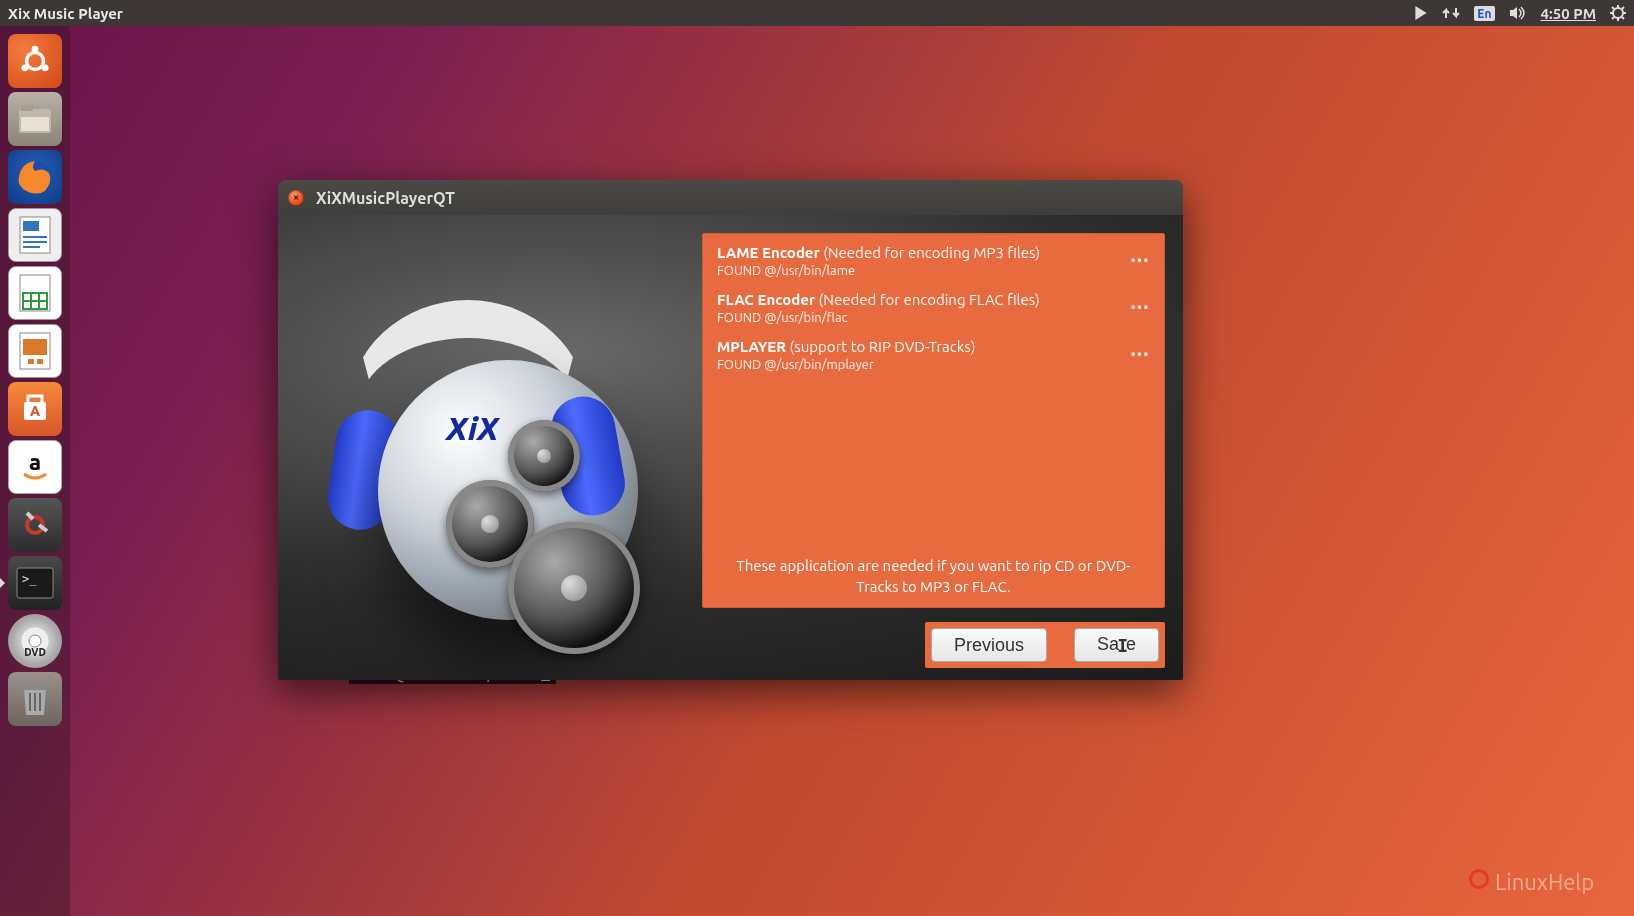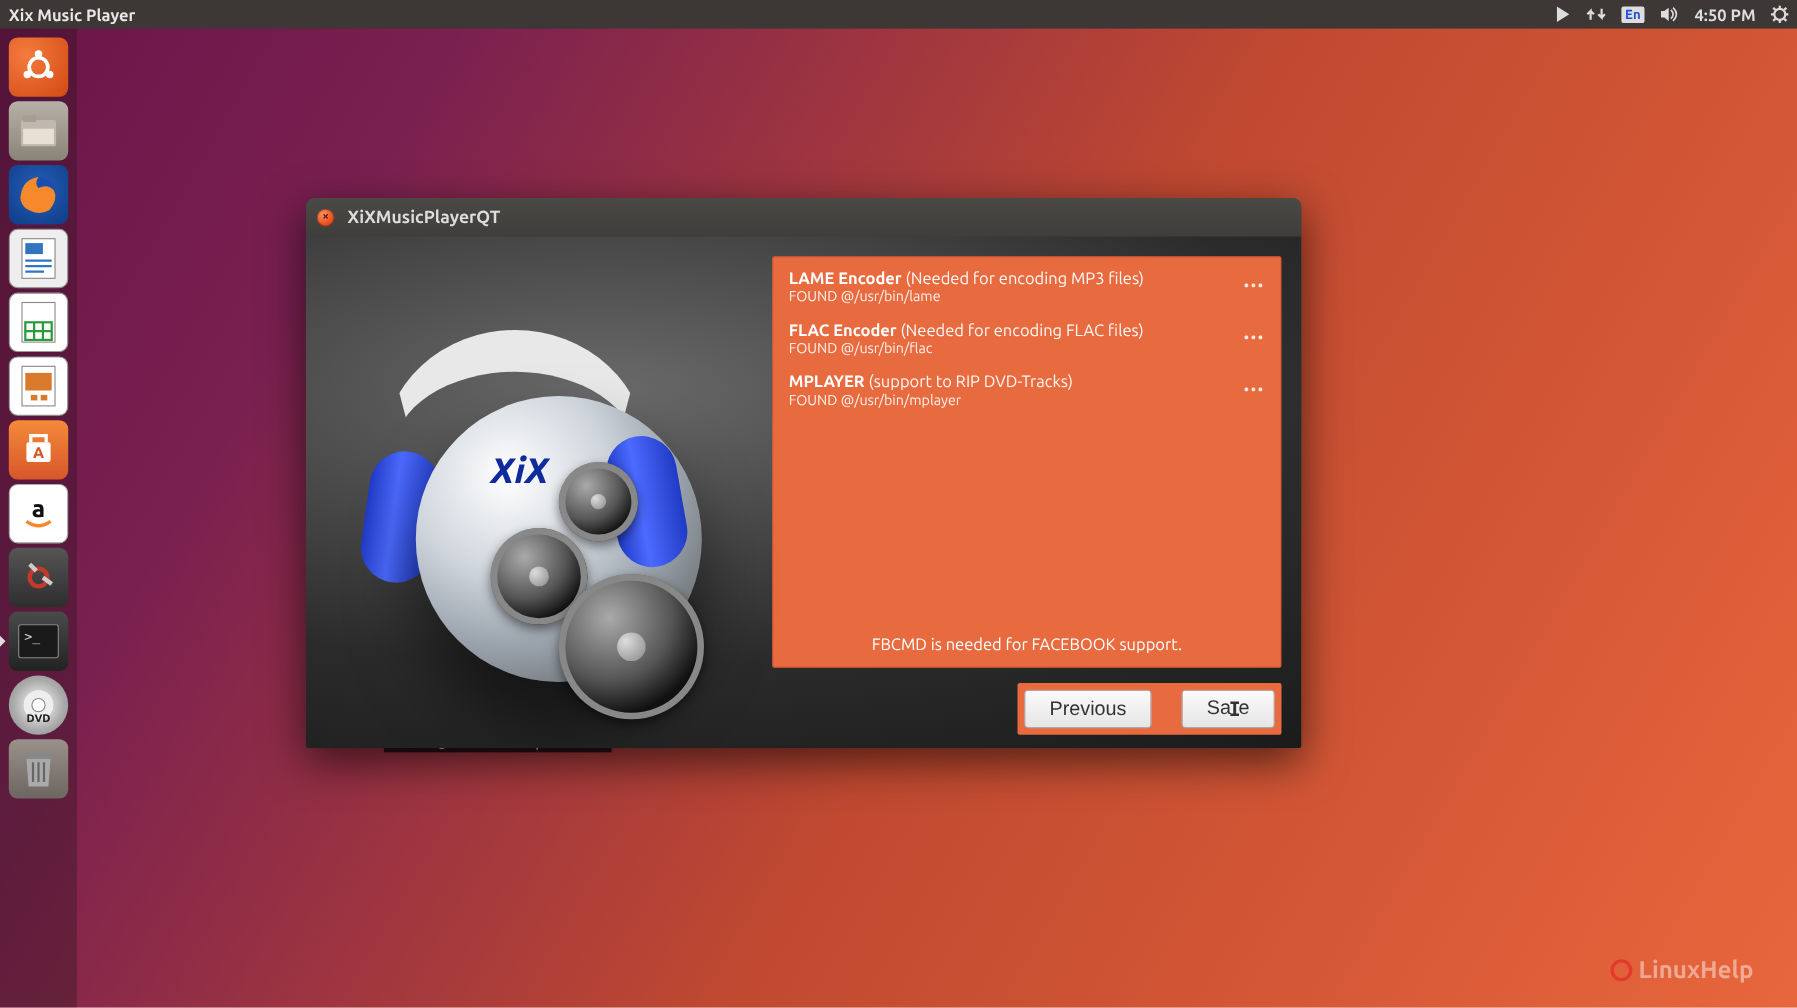--- a/index.html
+++ b/index.html
@@ -27,7 +27,7 @@
   background: #ddd; color: #1d4ed8; font-size: 12px; font-weight: 700;
   padding: 1px 3px; border-radius: 2px;
 }
-.menubar .clock { font-weight: 600; }
+.menubar .clock { font-weight: 600; text-decoration: underline; }
 .menubar svg { display: block; }
 
 

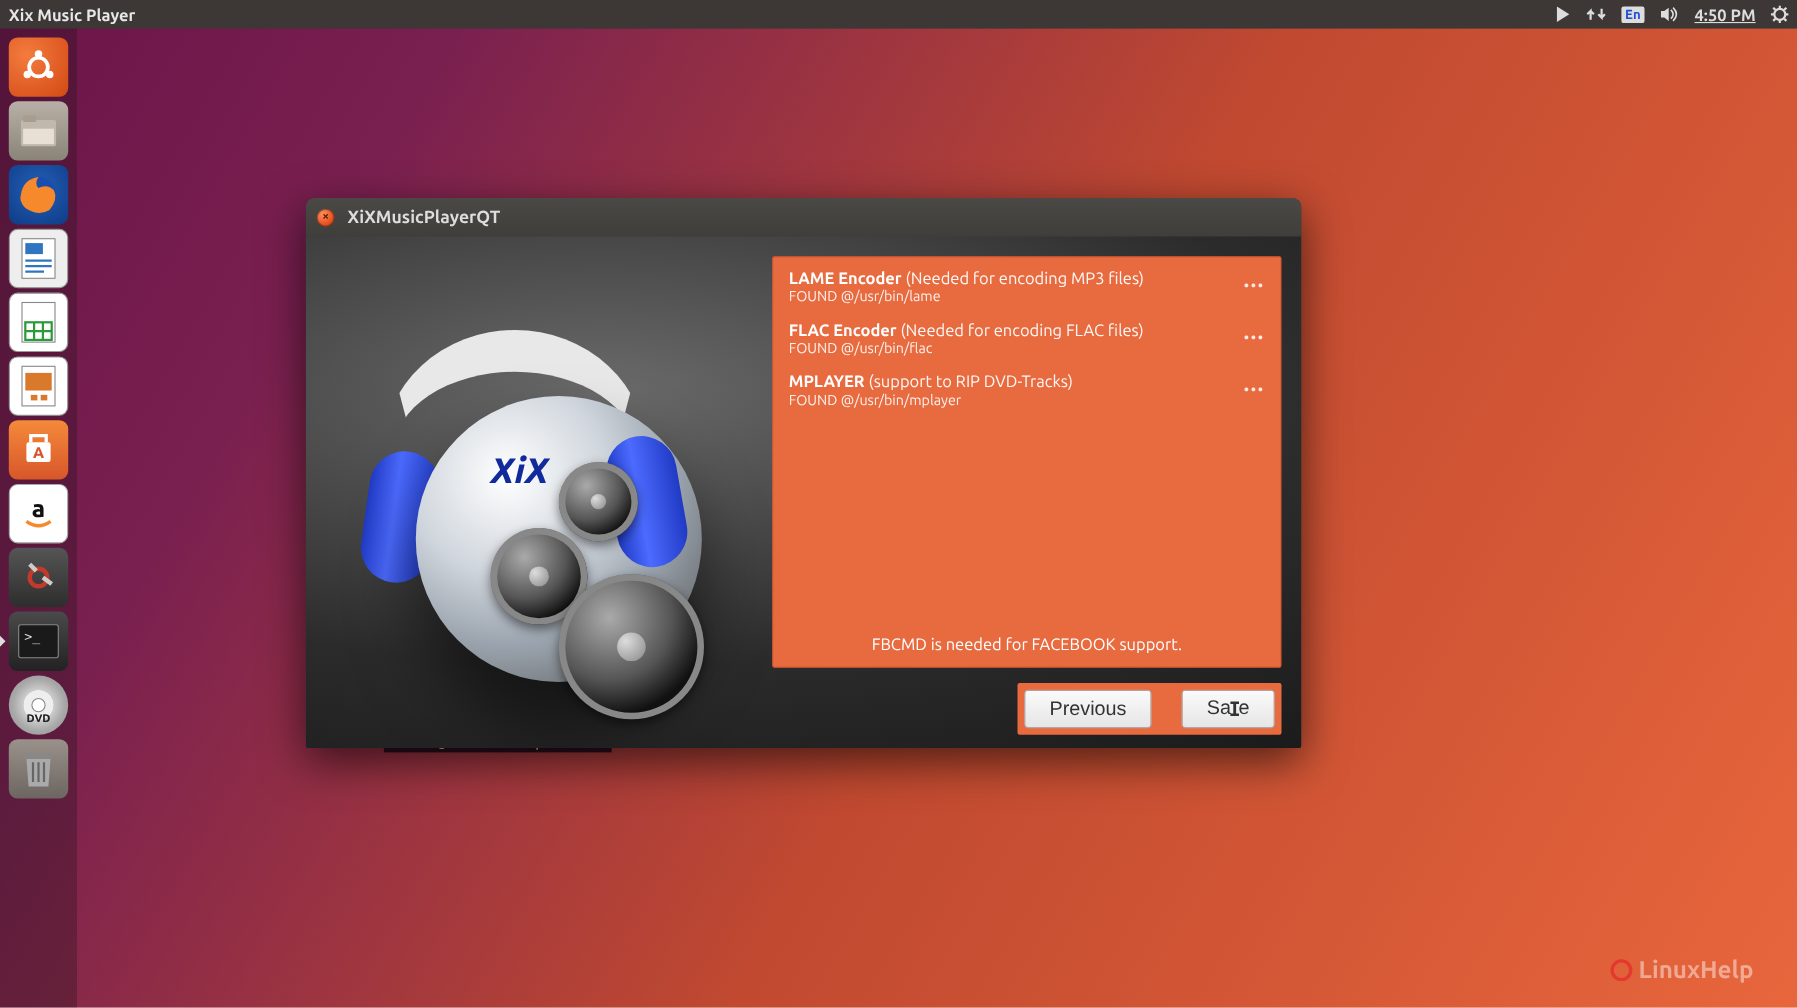--- a/index.html
+++ b/index.html
@@ -387,6 +387,7 @@
         </div>
 
         <div class="app-footer">
+          <div>These application are needed if you want to rip CD or DVD-Tracks to MP3 or FLAC.</div>
           <div>FBCMD is needed for FACEBOOK support.</div>
         </div>
       </div>

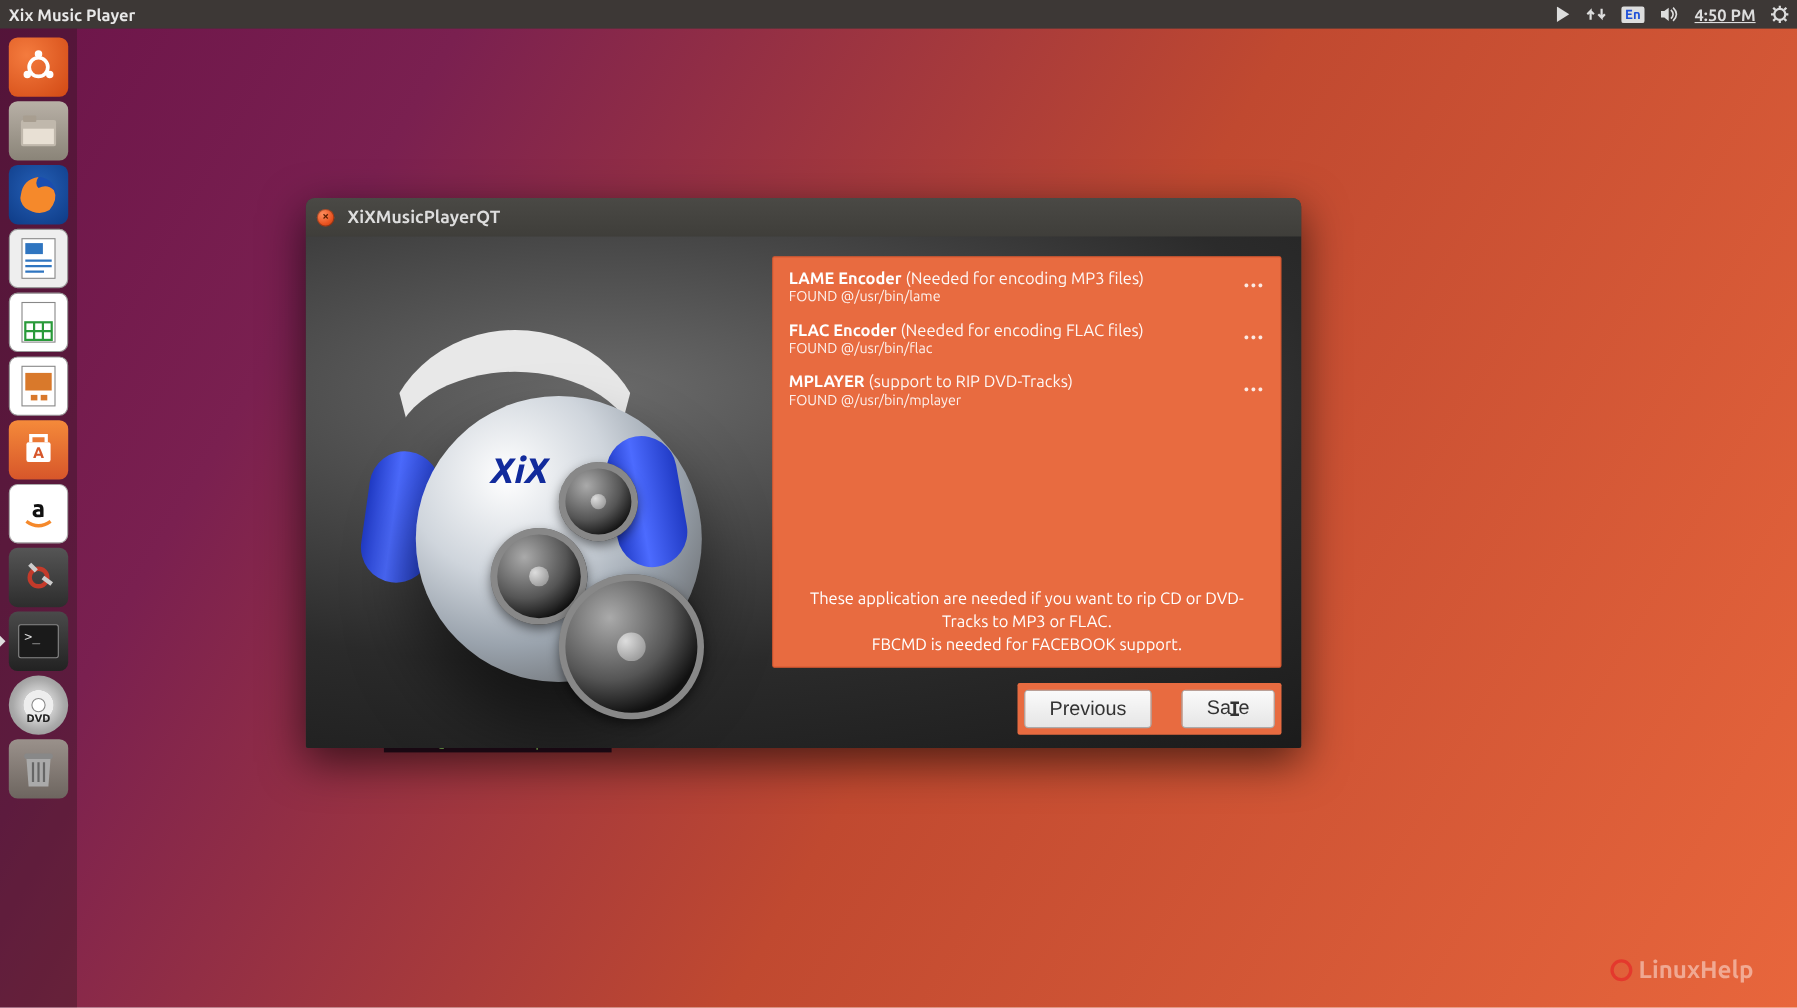--- a/index.html
+++ b/index.html
@@ -388,7 +388,6 @@
 
         <div class="app-footer">
           <div>These application are needed if you want to rip CD or DVD-Tracks to MP3 or FLAC.</div>
-          <div>FBCMD is needed for FACEBOOK support.</div>
         </div>
       </div>
 

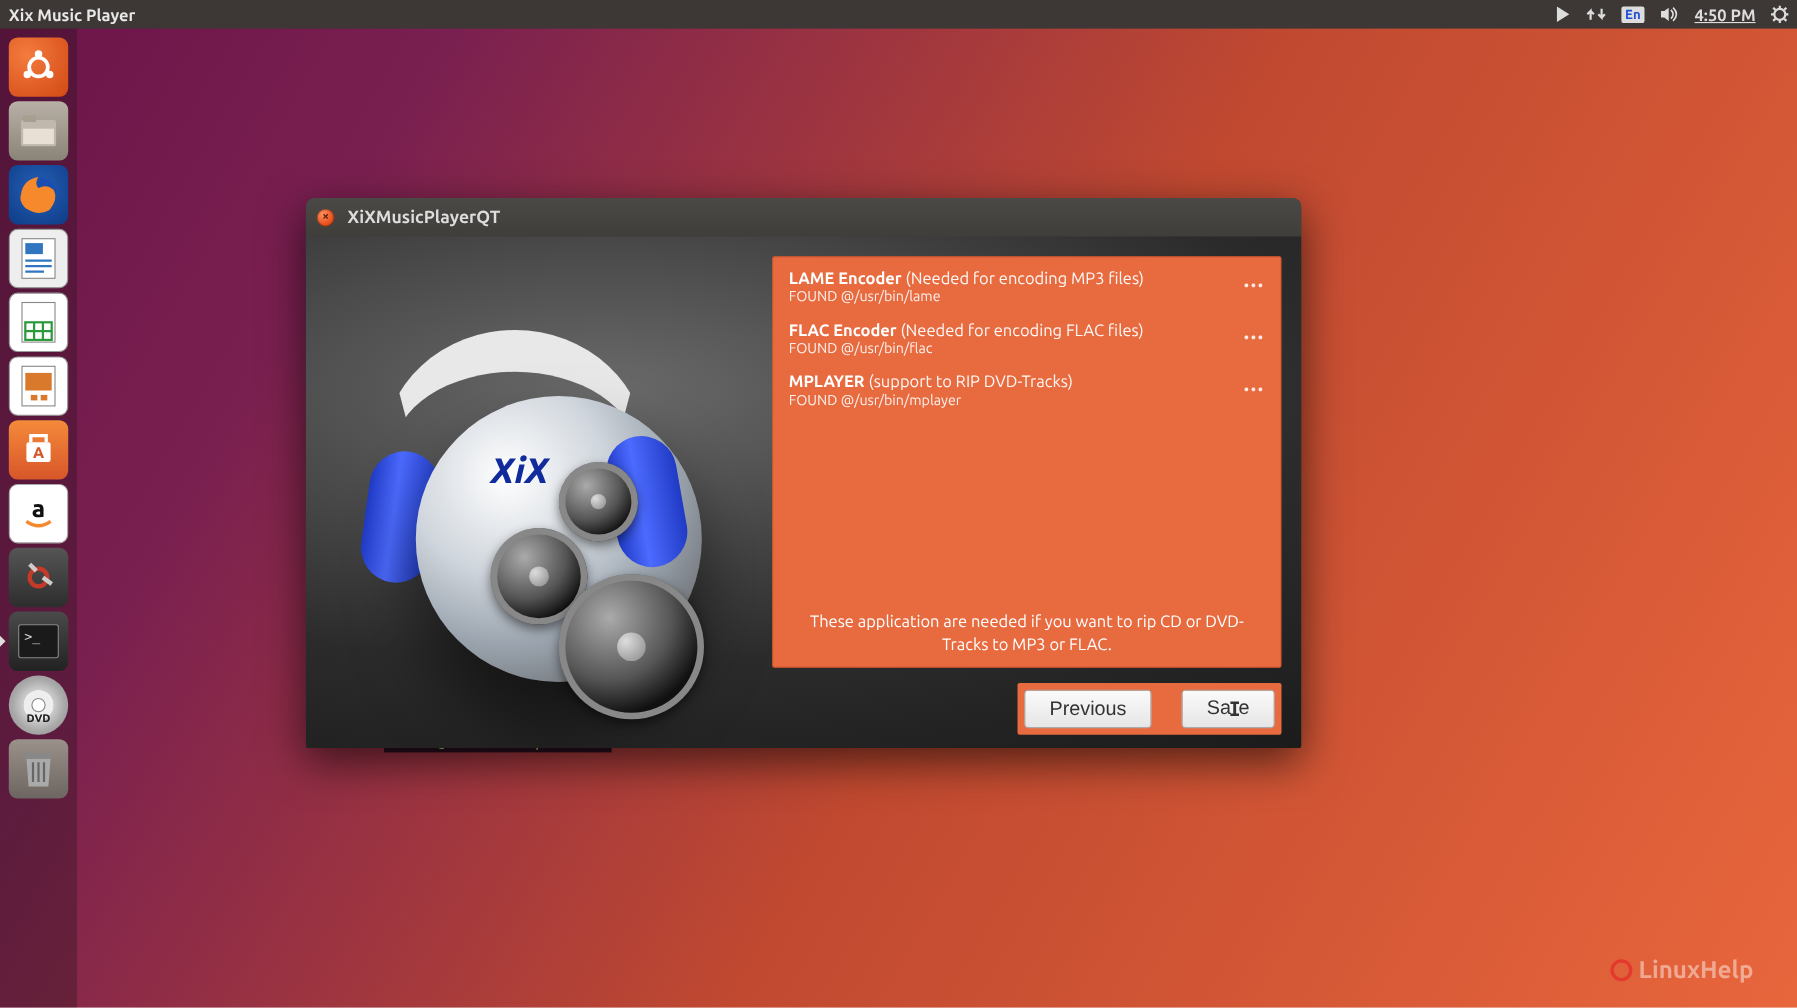--- a/index.html
+++ b/index.html
@@ -197,8 +197,8 @@
 
 .watermark {
   position: absolute; right: 40px; bottom: 22px;
-  color: rgba(255,255,255,.45); font-size: 22px; font-weight: 700;
-  display: flex; align-items: center; gap: 6px;
+  color: rgba(255,255,255,.45); font-size: 22px; font-weight: 400;
+  display: flex; gap: 6px;
 }
 .watermark .dot {
   width: 20px; height: 20px; border-radius: 50%;

